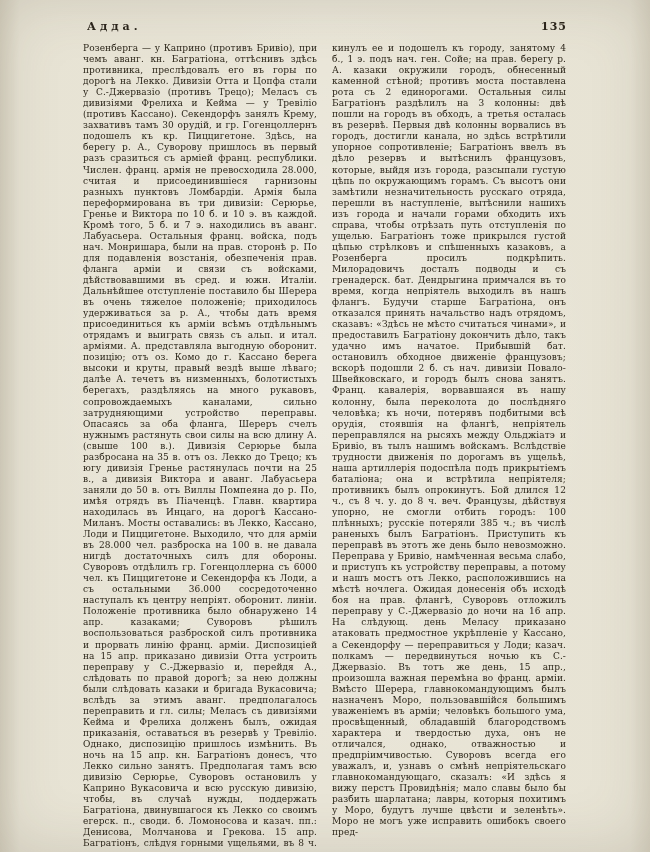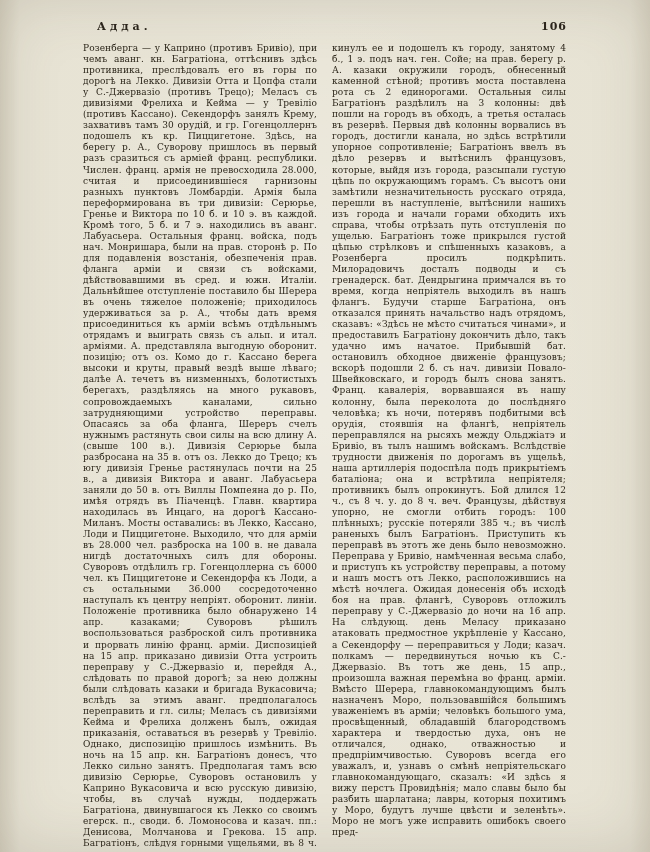--- a/index.html
+++ b/index.html
@@ -40,7 +40,7 @@
     height: 16px;
   }
   .head-title {
-    margin-left: 14px;
+    margin-left: 4px;
     letter-spacing: 4px;
     font-weight: bold;
   }

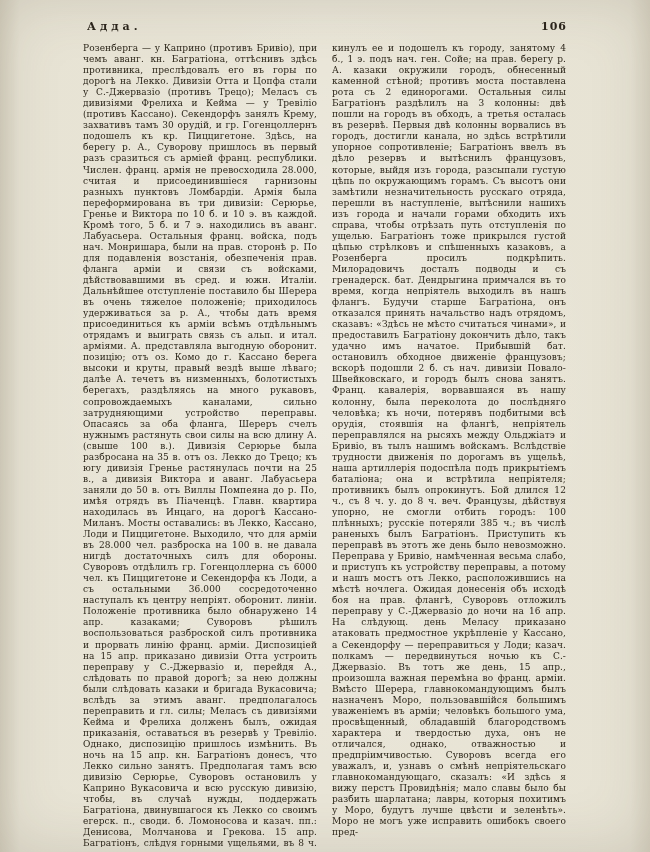--- a/index.html
+++ b/index.html
@@ -72,7 +72,7 @@
 
   <div class="running-header">
     <span class="head-title">Адда.</span>
-    <span class="page-num">106</span>
+    <span class="page-num">135</span>
   </div>
 
   <div class="columns">

